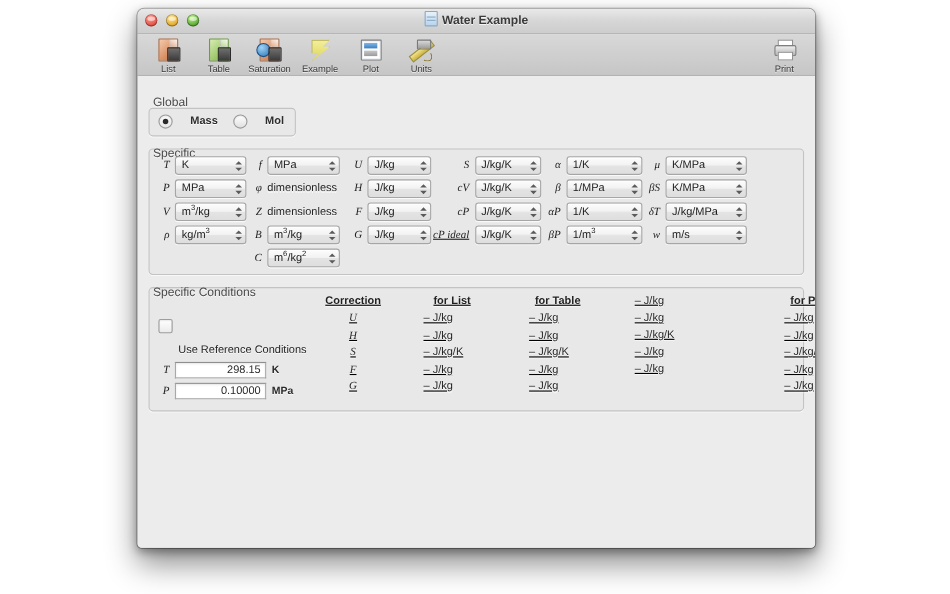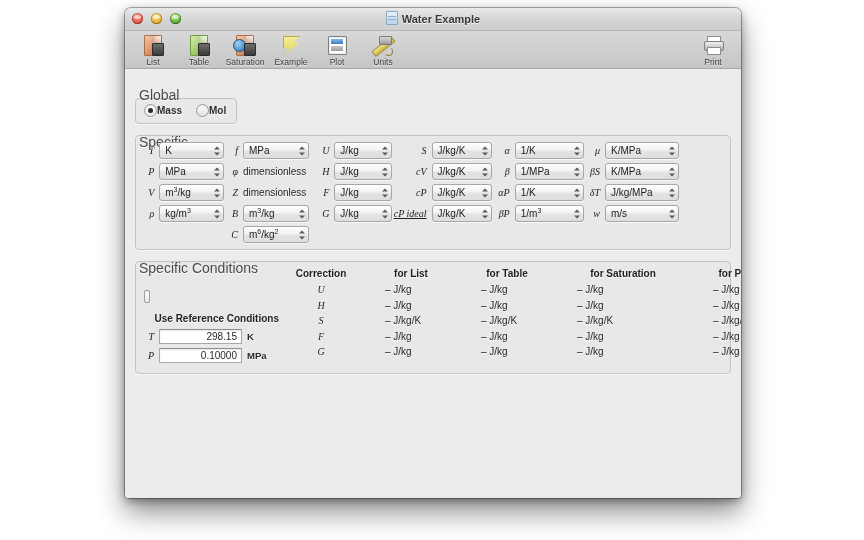--- a/index.html
+++ b/index.html
@@ -192,7 +192,7 @@
   .groupbox { position: relative; margin-top: 11px; }
   .group-title {
     position: absolute; left: 4px; top: -1px;
-    font-size: 14px; color: #4a4a4a;
+    font-size: 11px; color: #4a4a4a;
     text-shadow: 0 1px 0 rgba(255,255,255,0.8);
   }
   .group-frame {

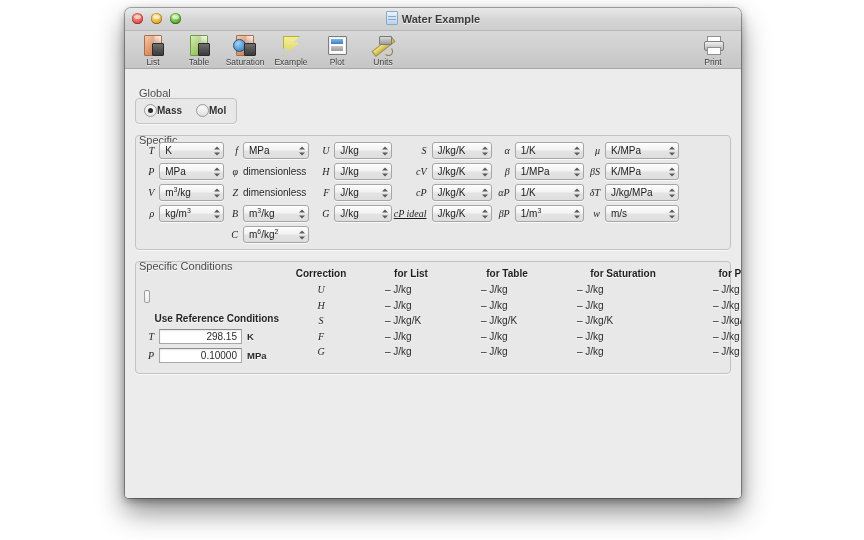--- a/index.html
+++ b/index.html
@@ -208,7 +208,7 @@
 
   
   .radio-row { display:flex; align-items:center; gap:14px; }
-  .radio { display:flex; align-items:center; gap:0; cursor:default;justify-content:space-between; }
+  .radio { display:flex; align-items:center; gap:16px; cursor:default;justify-content:space-between; }
   .radio .dot {
     width:11px; height:11px; border-radius:50%;
     background: linear-gradient(to bottom,#ffffff,#e0e0e0);

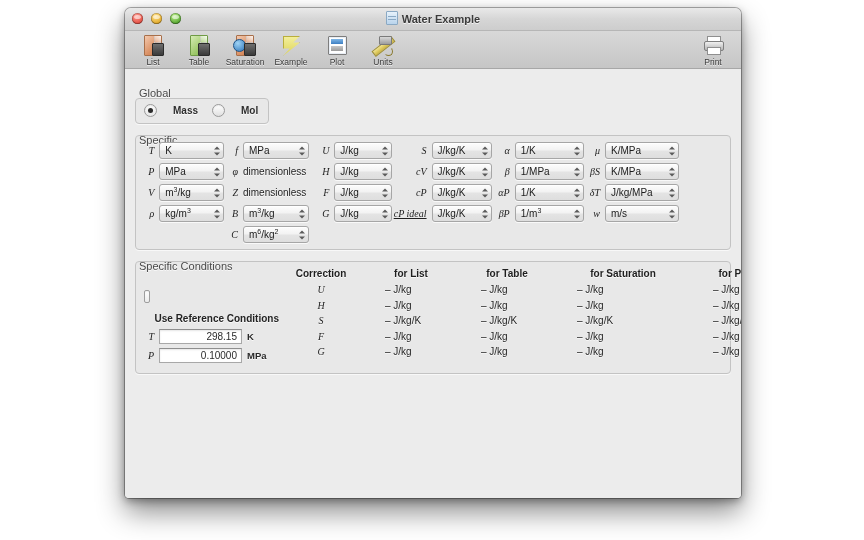--- a/index.html
+++ b/index.html
@@ -293,7 +293,7 @@
   .unit-label { font-size:9.5px; font-weight:bold; color:#2a2a2a;
     text-shadow:0 1px 0 rgba(255,255,255,0.8); }
 
-  .ref-table { flex:1; display:flex; }
+  .ref-table { flex:1; display:flex;text-decoration:underline; }
   .ref-col { flex:0 0 auto; }
   .ref-col.c-corr  { width:84px; }
   .ref-col.c-list  { width:96px; }

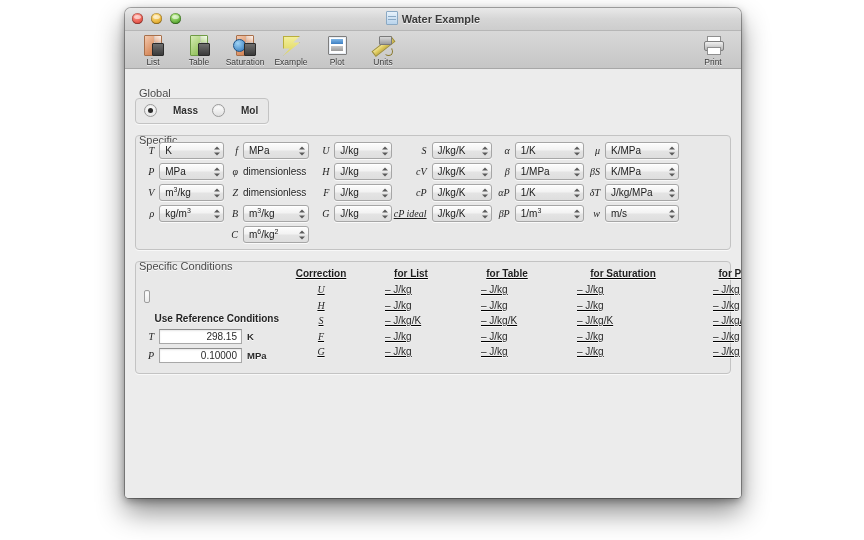--- a/index.html
+++ b/index.html
@@ -668,7 +668,6 @@
                   <div class="ref-cell val">– J/kg</div>
                 </div>
                 <div class="ref-col c-sat">
-                  <div class="ref-head">for Saturation</div>
                   <div class="ref-cell val">– J/kg</div>
                   <div class="ref-cell val">– J/kg</div>
                   <div class="ref-cell val">– J/kg/K</div>

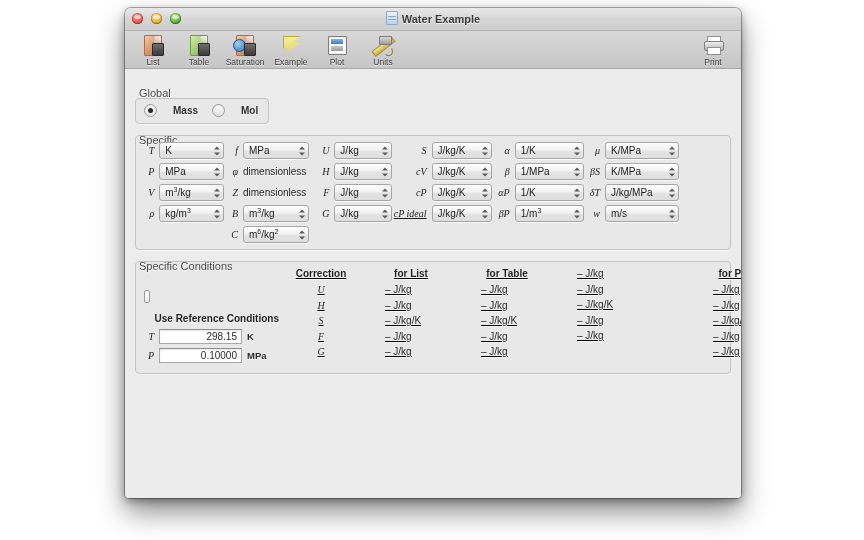--- a/index.html
+++ b/index.html
@@ -276,7 +276,7 @@
     border:1px solid #9d9d9d;
     box-shadow: inset 0 1px 1px rgba(0,0,0,0.07);
   }
-  .check-label { font-size:10px; font-weight:bold; color:#232323;
+  .check-label { font-size:10px; font-weight:normal; color:#232323;
     text-shadow:0 1px 0 rgba(255,255,255,0.8); white-space:nowrap;margin-top:45px; }
   .field-row { display:flex; align-items:center; gap:5px; margin-bottom:4px; }
   .field-sym { width:10px; text-align:right; font-size:10px; font-style:italic;

